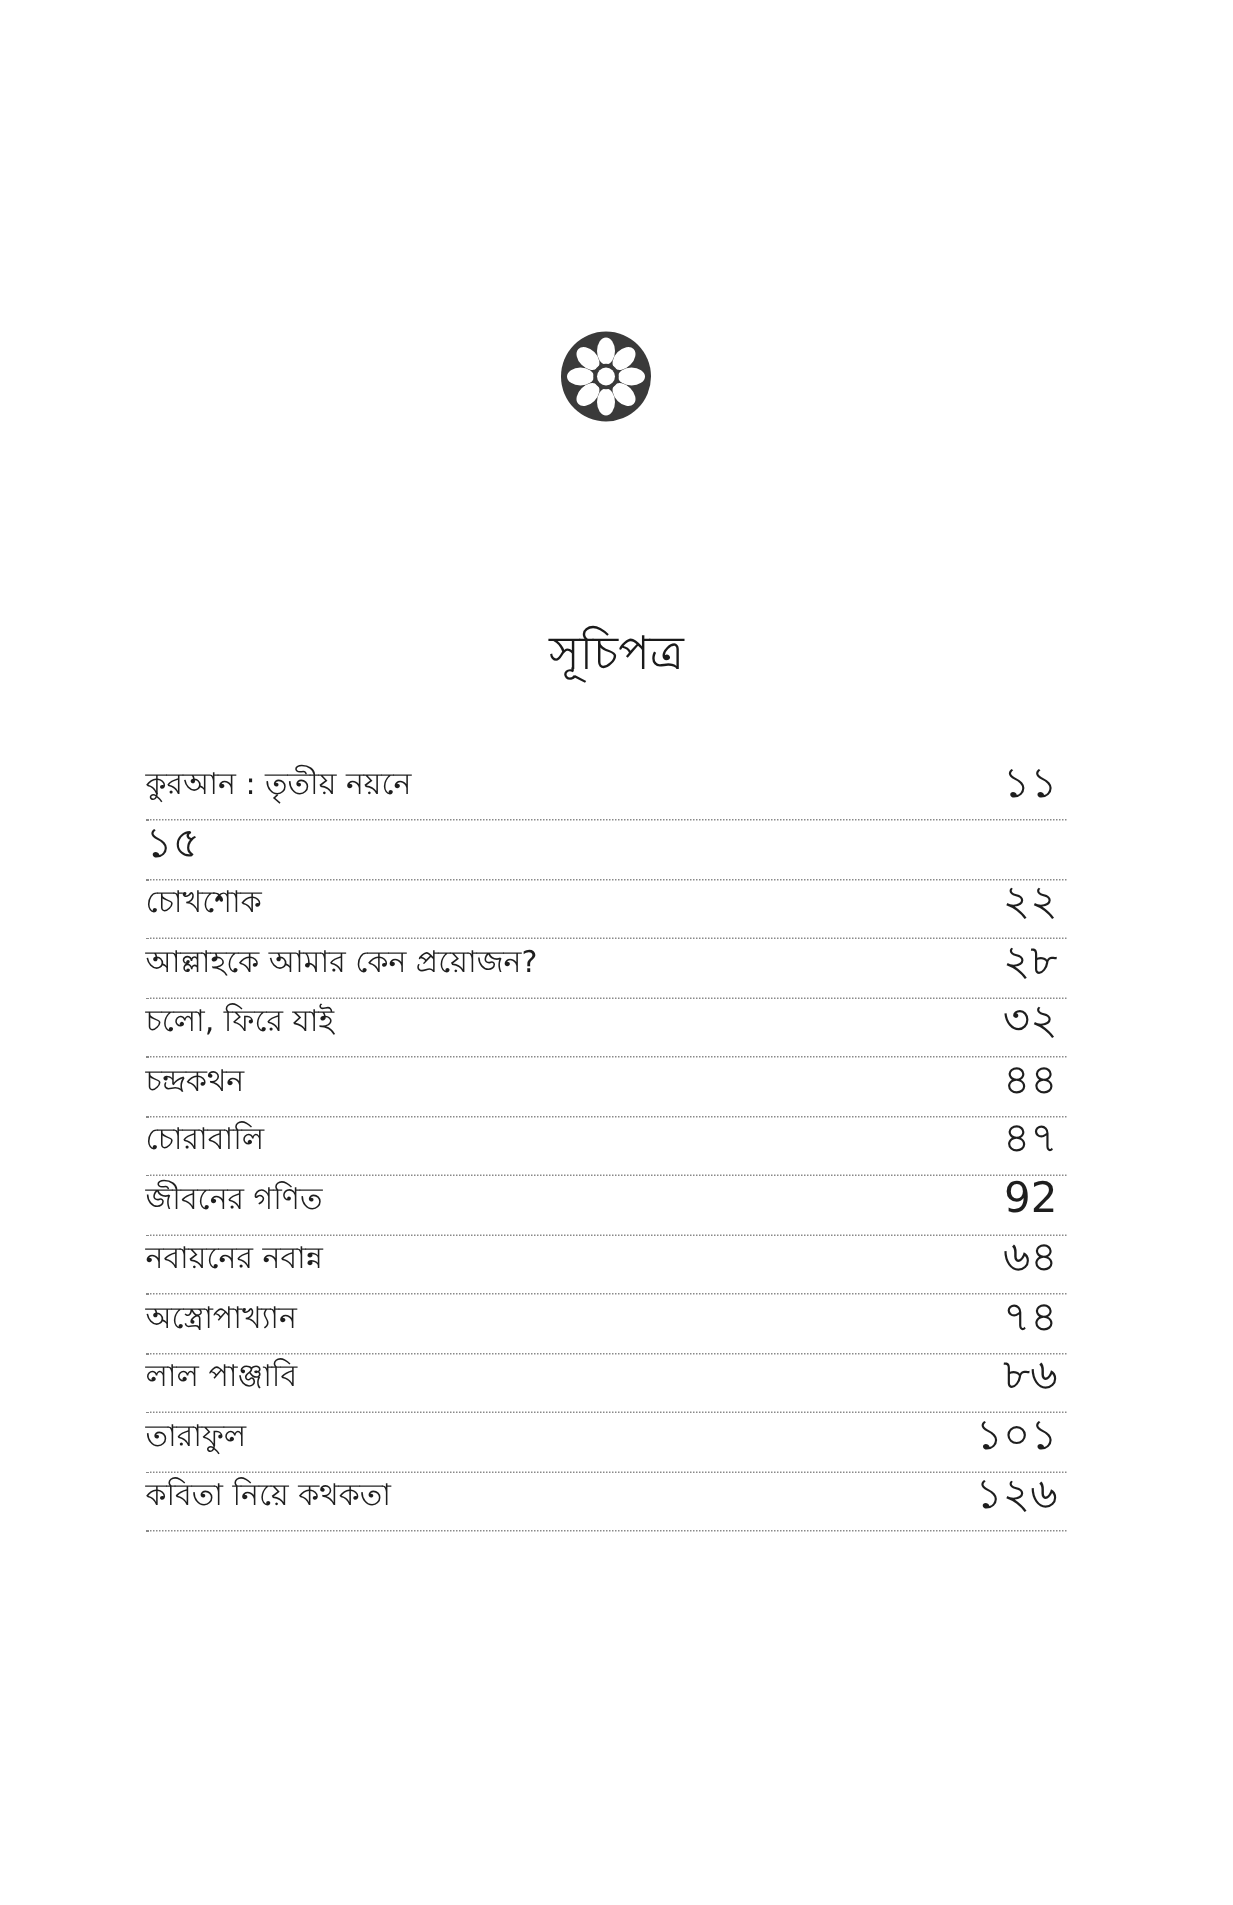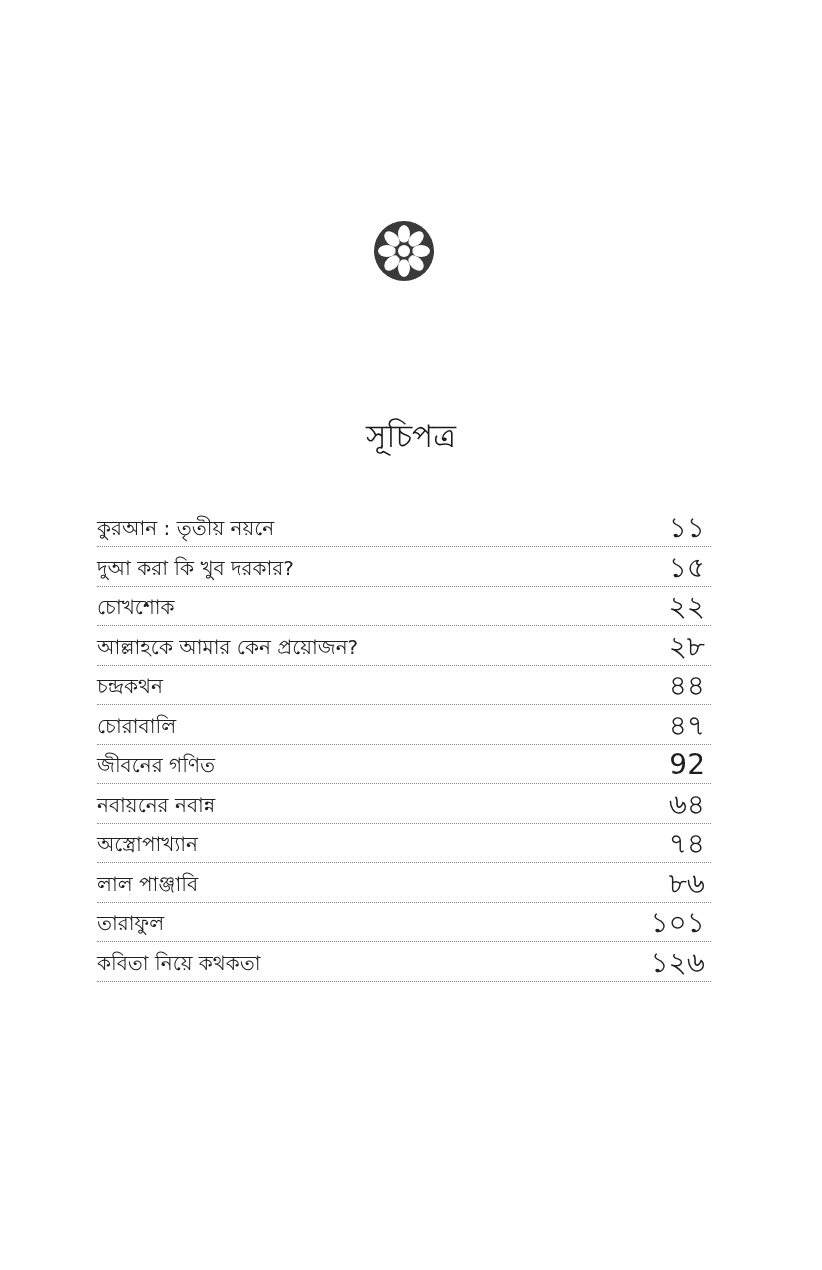--- a/index.html
+++ b/index.html
@@ -9,7 +9,7 @@
   .title { position: absolute; left: 0; width: 822px; top: 414px; text-align: center;
            font-size: 31px; line-height: 44px; color: #1a1a1a; }
   .toc { position: absolute; left: 97px; top: 508px; width: 614px; margin: 0; padding: 0; list-style: none; }
-  .toc-row { display: flex; justify-content: space-between; align-items: flex-end;
+  .toc-row { display: flex; justify-content: space-between; 
              height: 39px; border-bottom: 1.5px dotted #8a8a8a; margin-bottom: 0.5px;
              box-sizing: border-box; padding-bottom: 4px; }
   .toc-title { font-size: 20px; line-height: 28px; white-space: nowrap; }

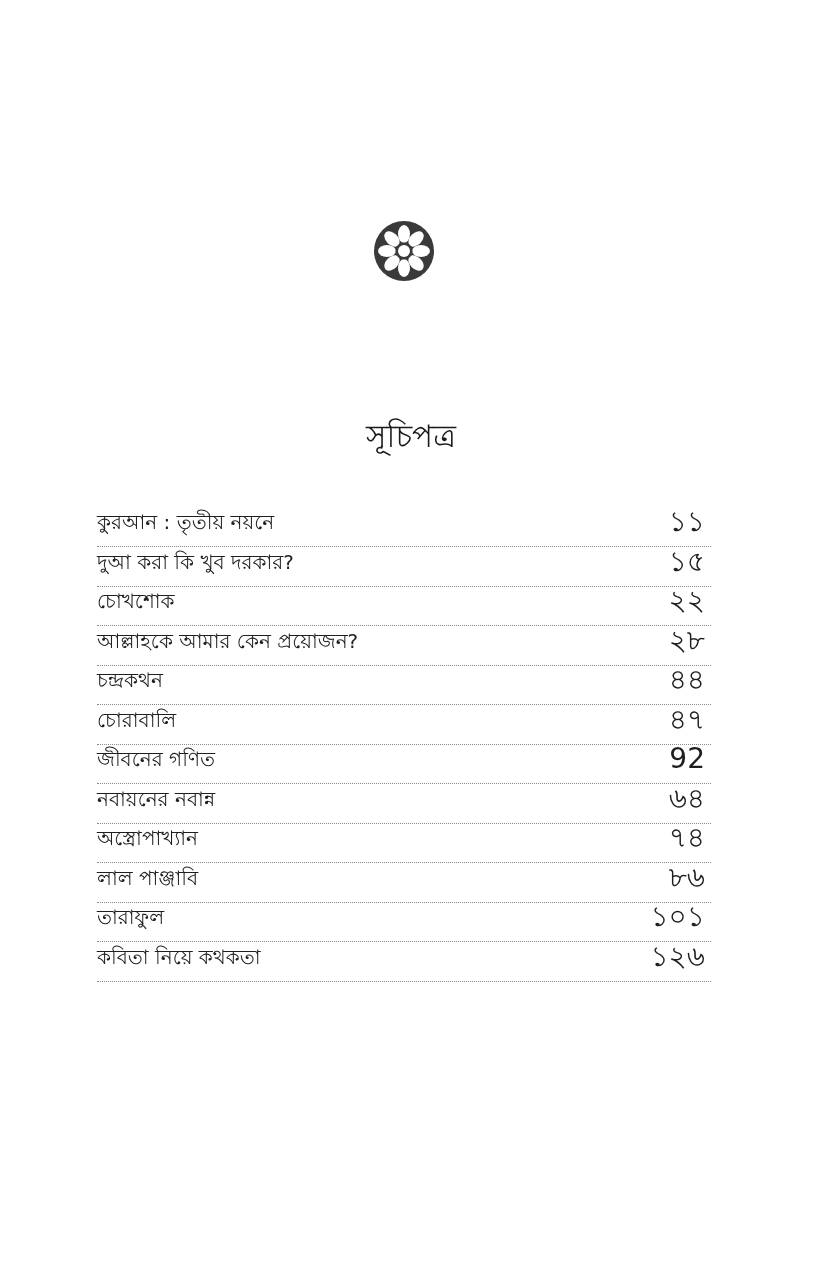--- a/index.html
+++ b/index.html
@@ -44,7 +44,6 @@
       <span class="toc-page">১১</span>
     </li>
   <li class="toc-row">
-      <span class="toc-title">দুআ করা কি খুব দরকার?</span>
       <span class="toc-page">১৫</span>
     </li>
   <li class="toc-row">

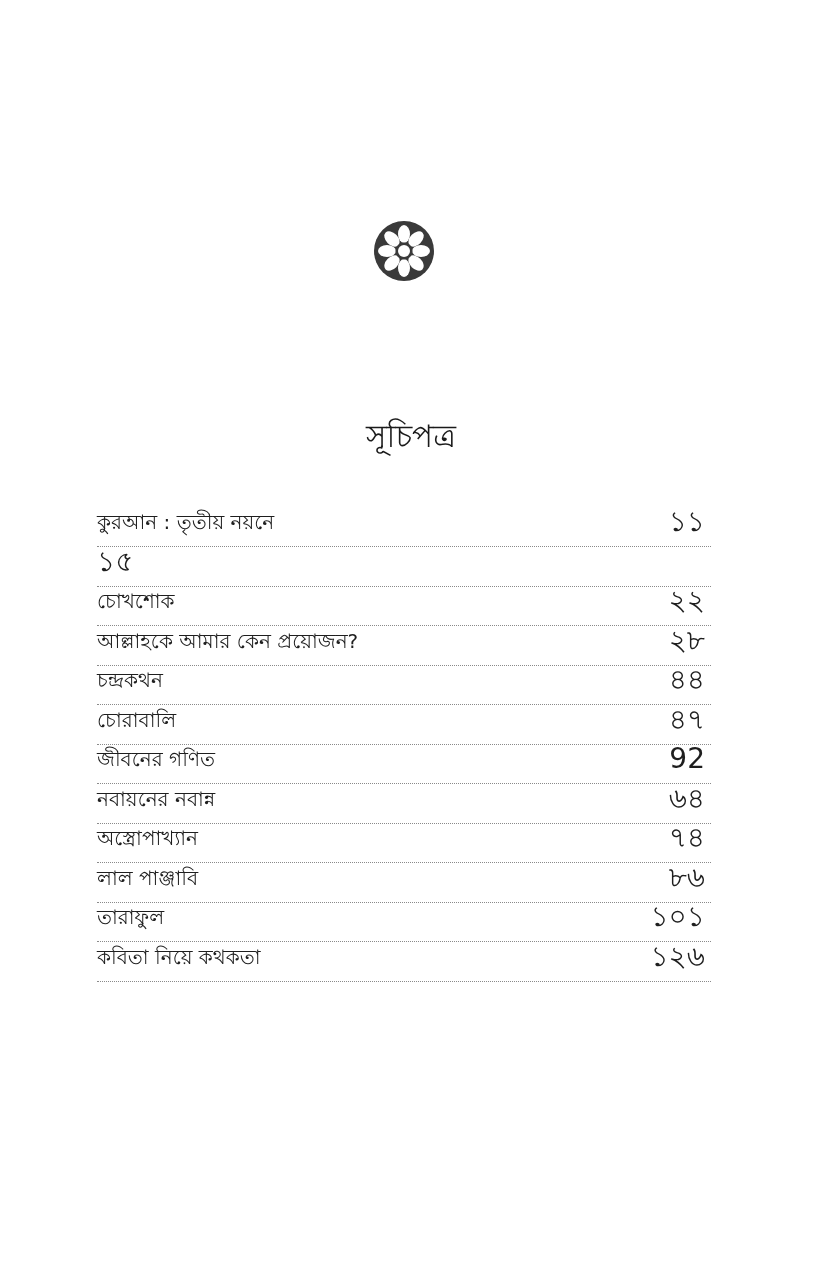--- a/index.html
+++ b/index.html
@@ -55,6 +55,10 @@
       <span class="toc-page">২৮</span>
     </li>
   <li class="toc-row">
+      <span class="toc-title">চলো, ফিরে যাই</span>
+      <span class="toc-page">৩২</span>
+    </li>
+  <li class="toc-row">
       <span class="toc-title">চন্দ্রকথন</span>
       <span class="toc-page">৪৪</span>
     </li>

